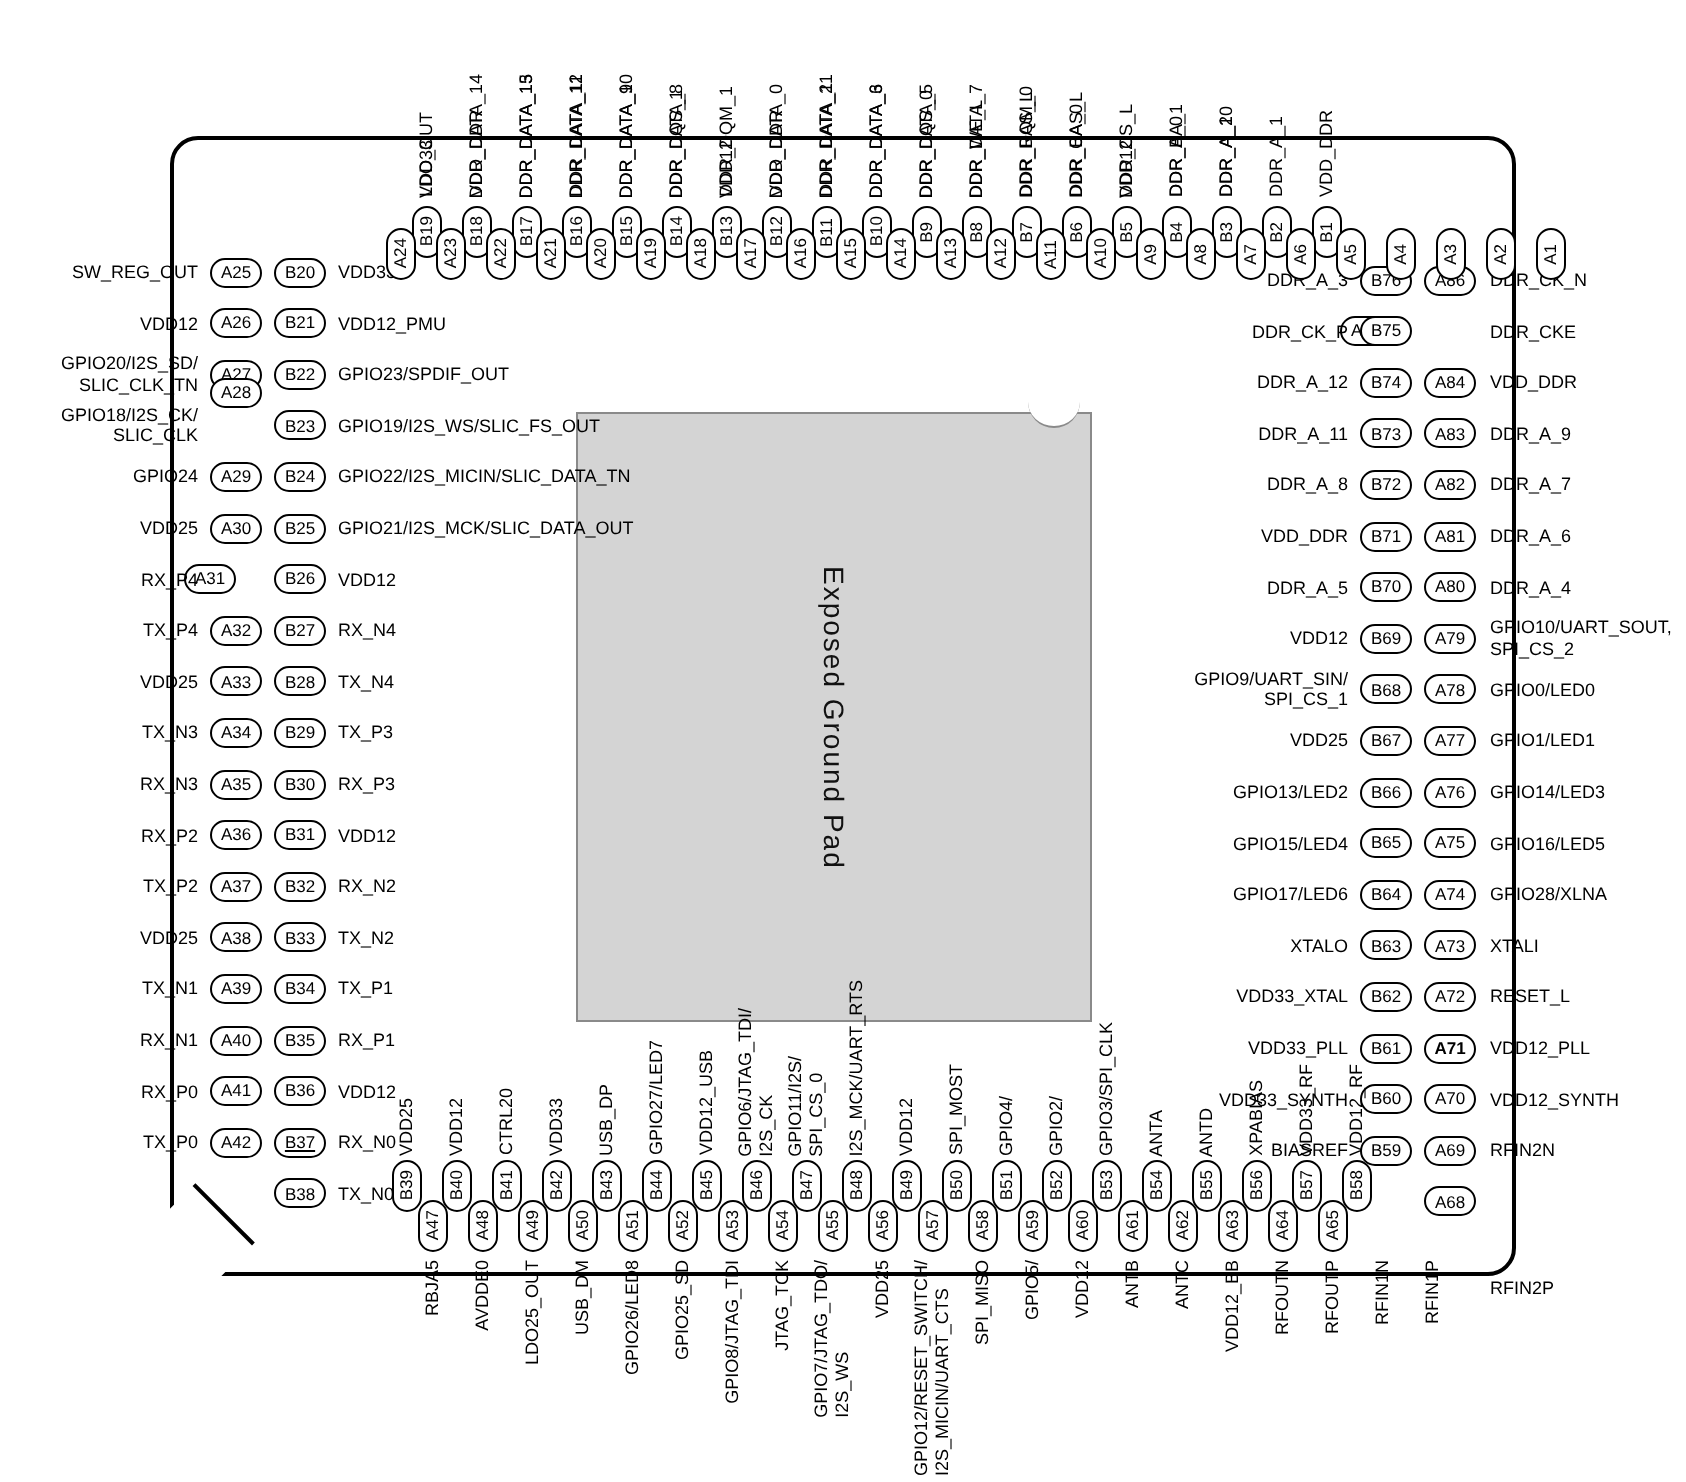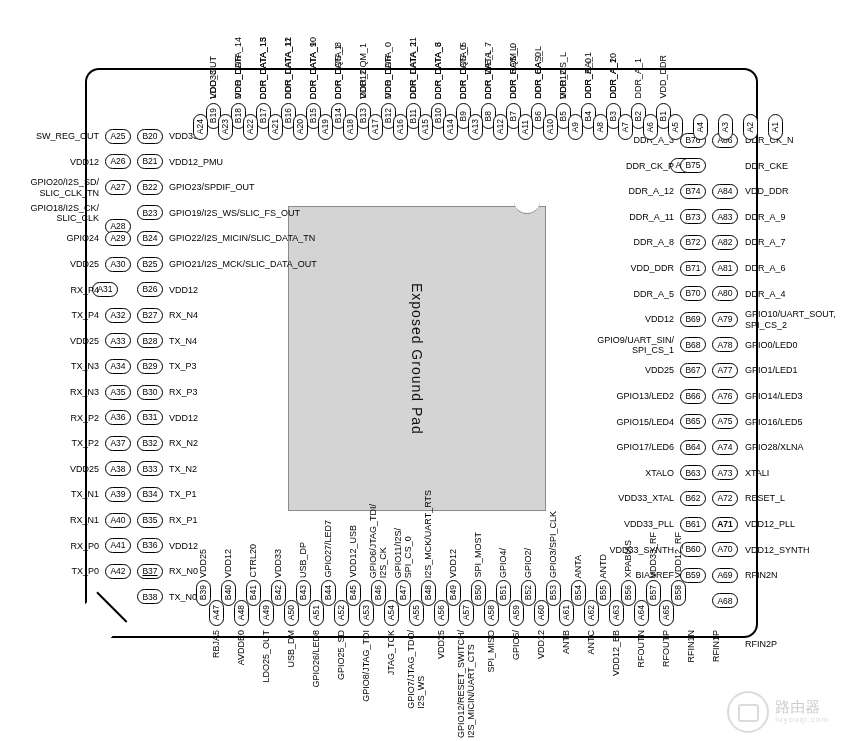--- a/index.html
+++ b/index.html
@@ -141,7 +141,7 @@
       <div class="lbl r" style="left: 99px; top: 187.2px;">GPIO20/I2S_SD/<br>SLIC_CLK_TN</div>
       <div class="pin h" style="left: 137px; top: 179.7px;">B22</div>
       <div class="lbl l" style="left: 169px; top: 187.2px;">GPIO23/SPDIF_OUT</div>
-      <div class="pin h" style="left: 105px; top: 219px;">A28</div>
+      <div class="pin h" style="left: 105px; top: 189px;">A28</div>
       <div class="lbl r" style="left: 99px; top: 212.8px;">GPIO18/I2S_CK/<br>SLIC_CLK</div>
       <div class="pin h" style="left: 137px; top: 205.3px;">B23</div>
       <div class="lbl l" style="left: 169px; top: 212.8px;">GPIO19/I2S_WS/SLIC_FS_OUT</div>

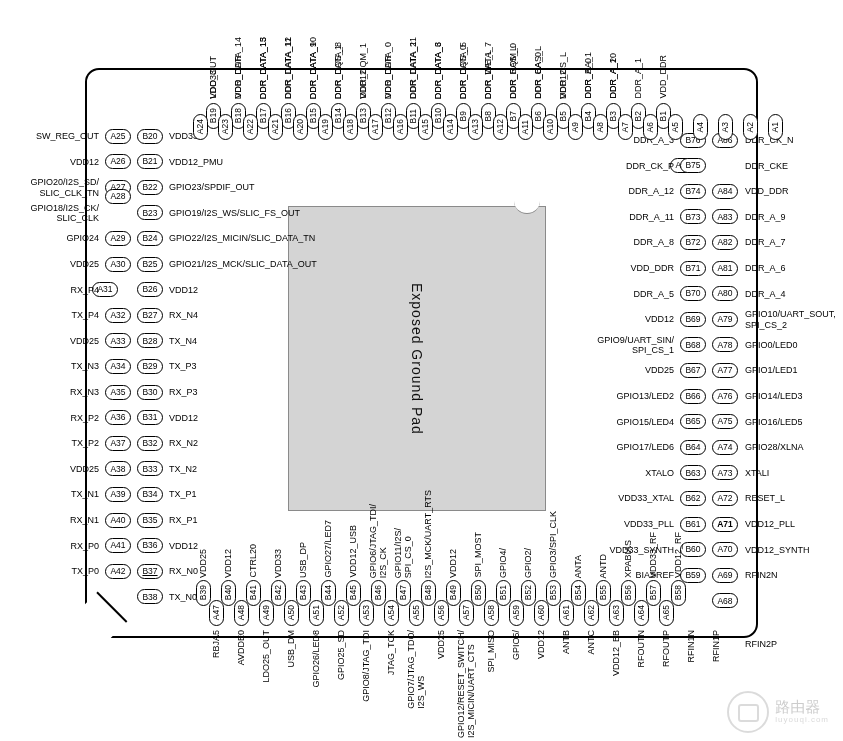--- a/index.html
+++ b/index.html
@@ -756,13 +756,6 @@
       </div>
     </div>
 
-  <div class="wm">
-    <div class="wm-circle"></div>
-    <div class="wm-text">
-      <div class="wm-main">路由器</div>
-      <div class="wm-sub">luyouqi.com</div>
-    </div>
-  </div>
 </div>
 
 </body></html>

